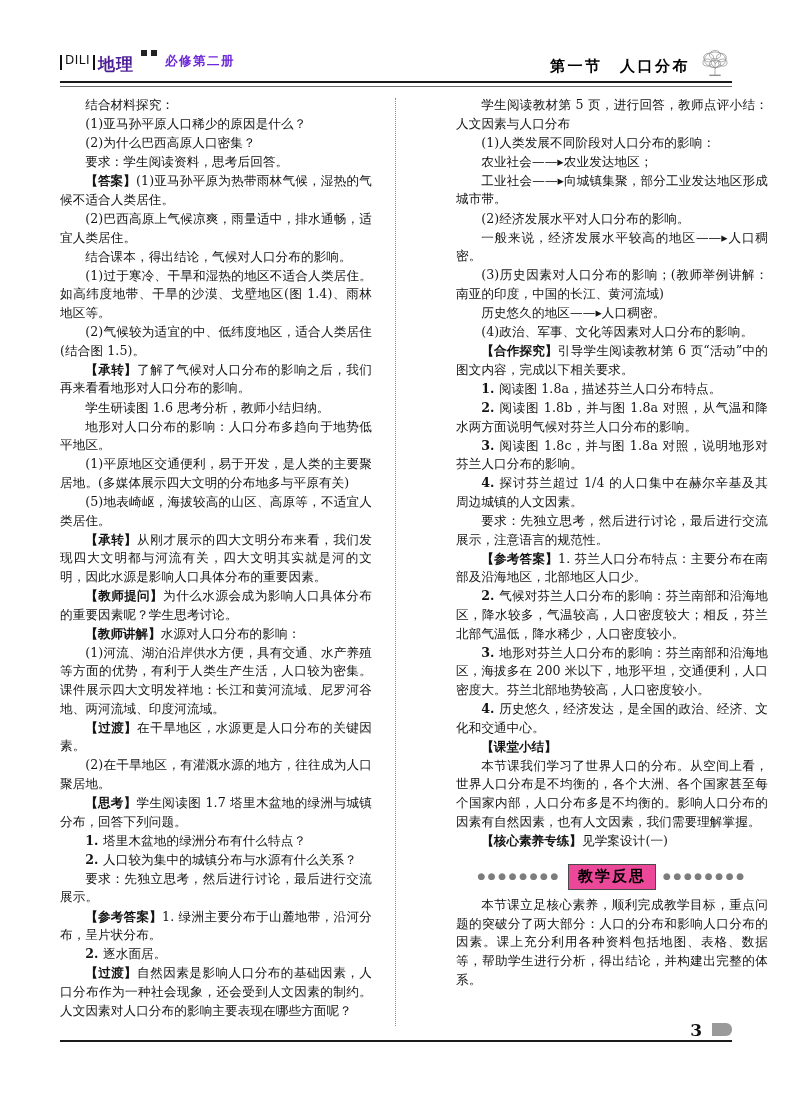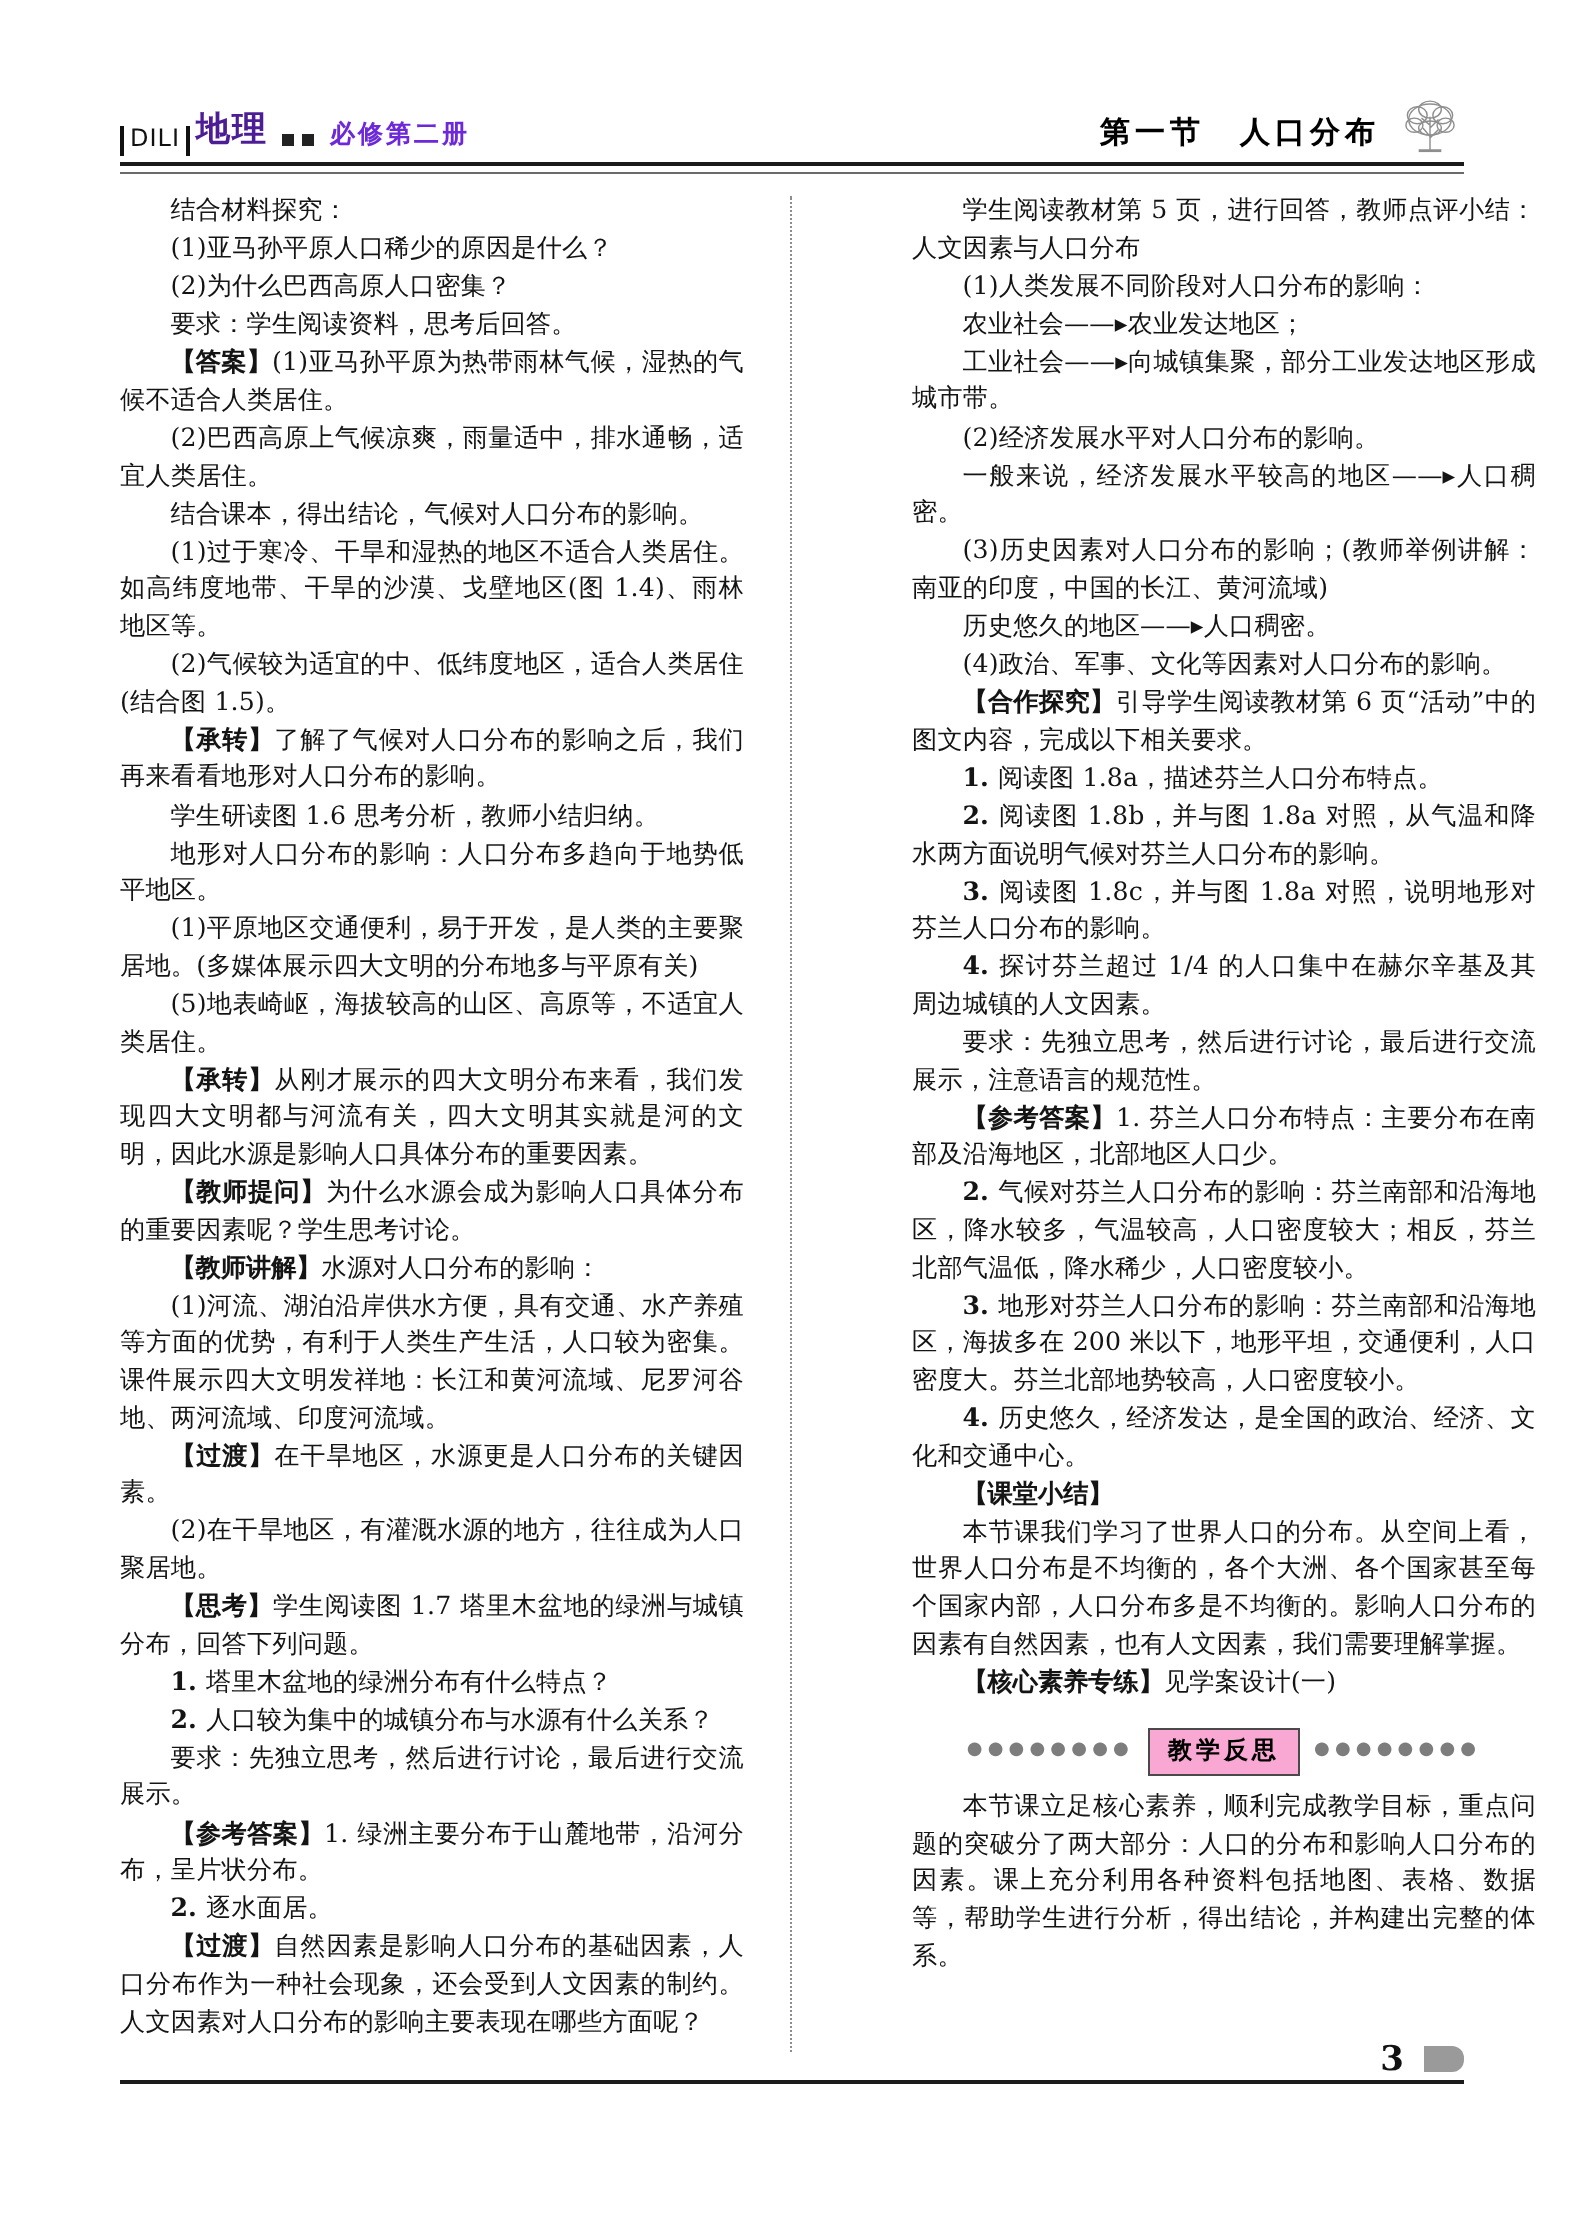--- a/index.html
+++ b/index.html
@@ -37,7 +37,7 @@
     left: 0;
     bottom: 12px;
     display: flex;
-    align-items: flex-end;
+    align-items: flex-start;
     white-space: nowrap;
   }
   .hdr-bar {

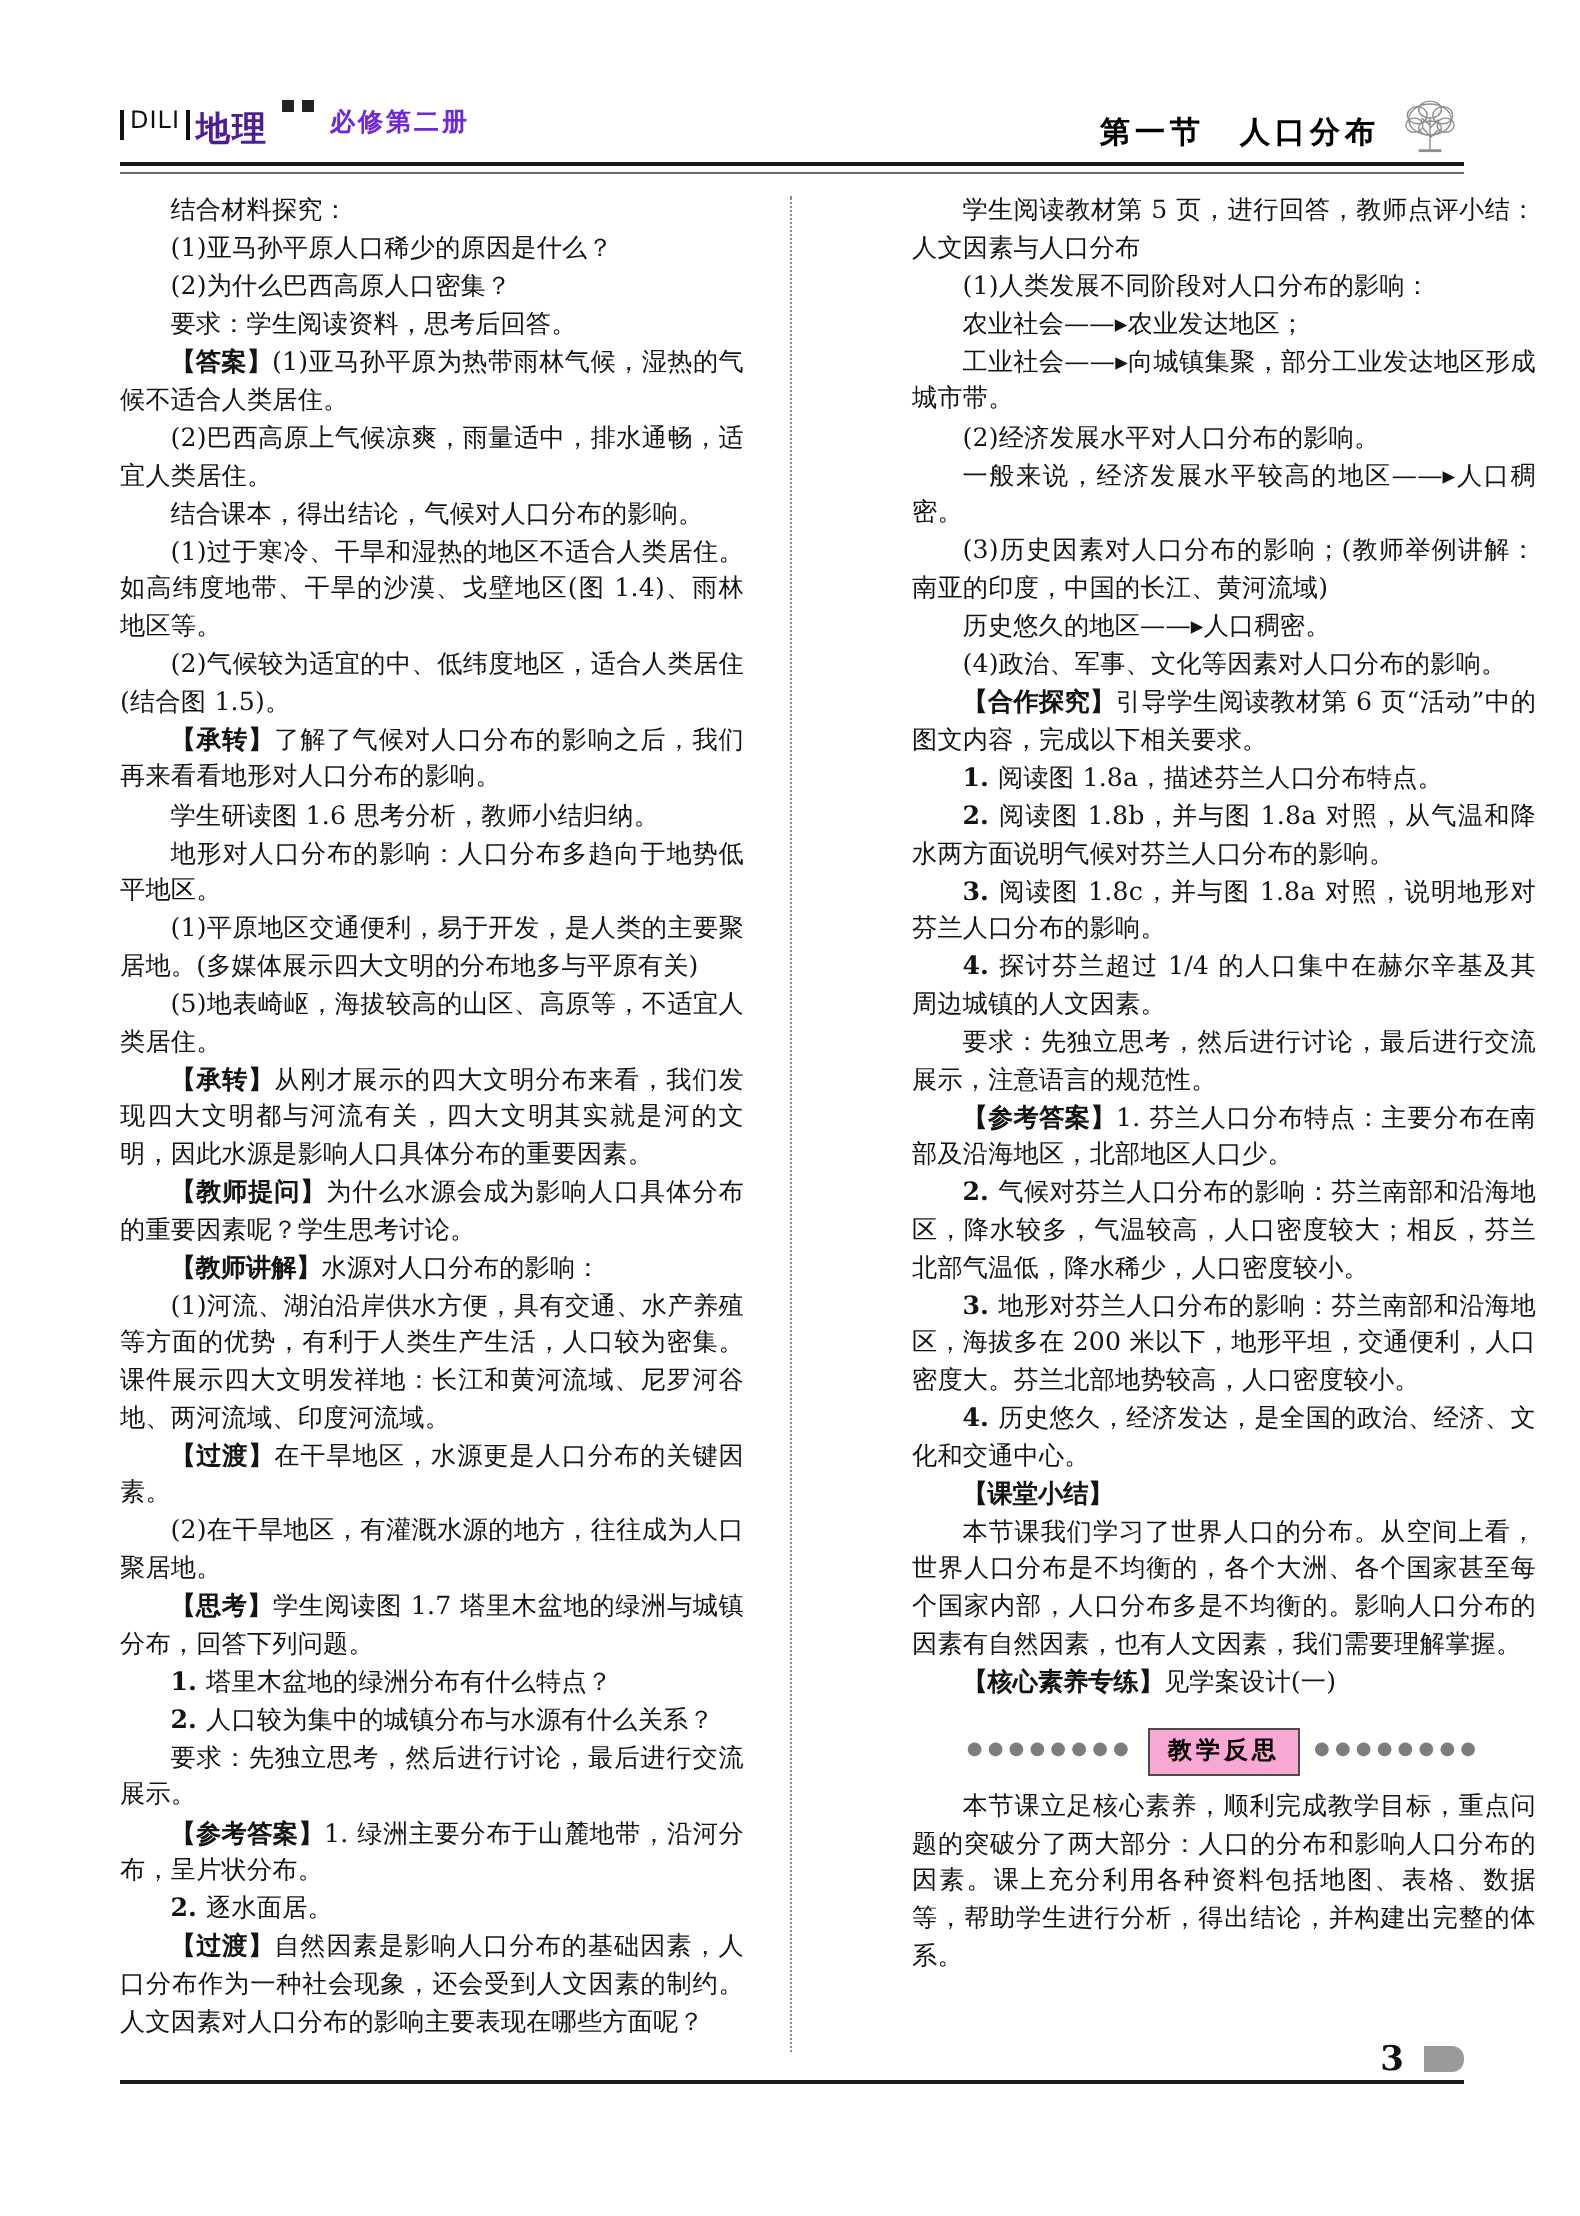--- a/index.html
+++ b/index.html
@@ -189,10 +189,10 @@
     border: 1px solid #4a4a4a;
     padding: 2px 9px 3px 9px;
     font-weight: bold;
-    font-size: 12px;
+    font-size: 15px;
     letter-spacing: 2px;
     color: #000;
-    background: #f9a8d4;
+    background: #ec4899;
   }
 
   

